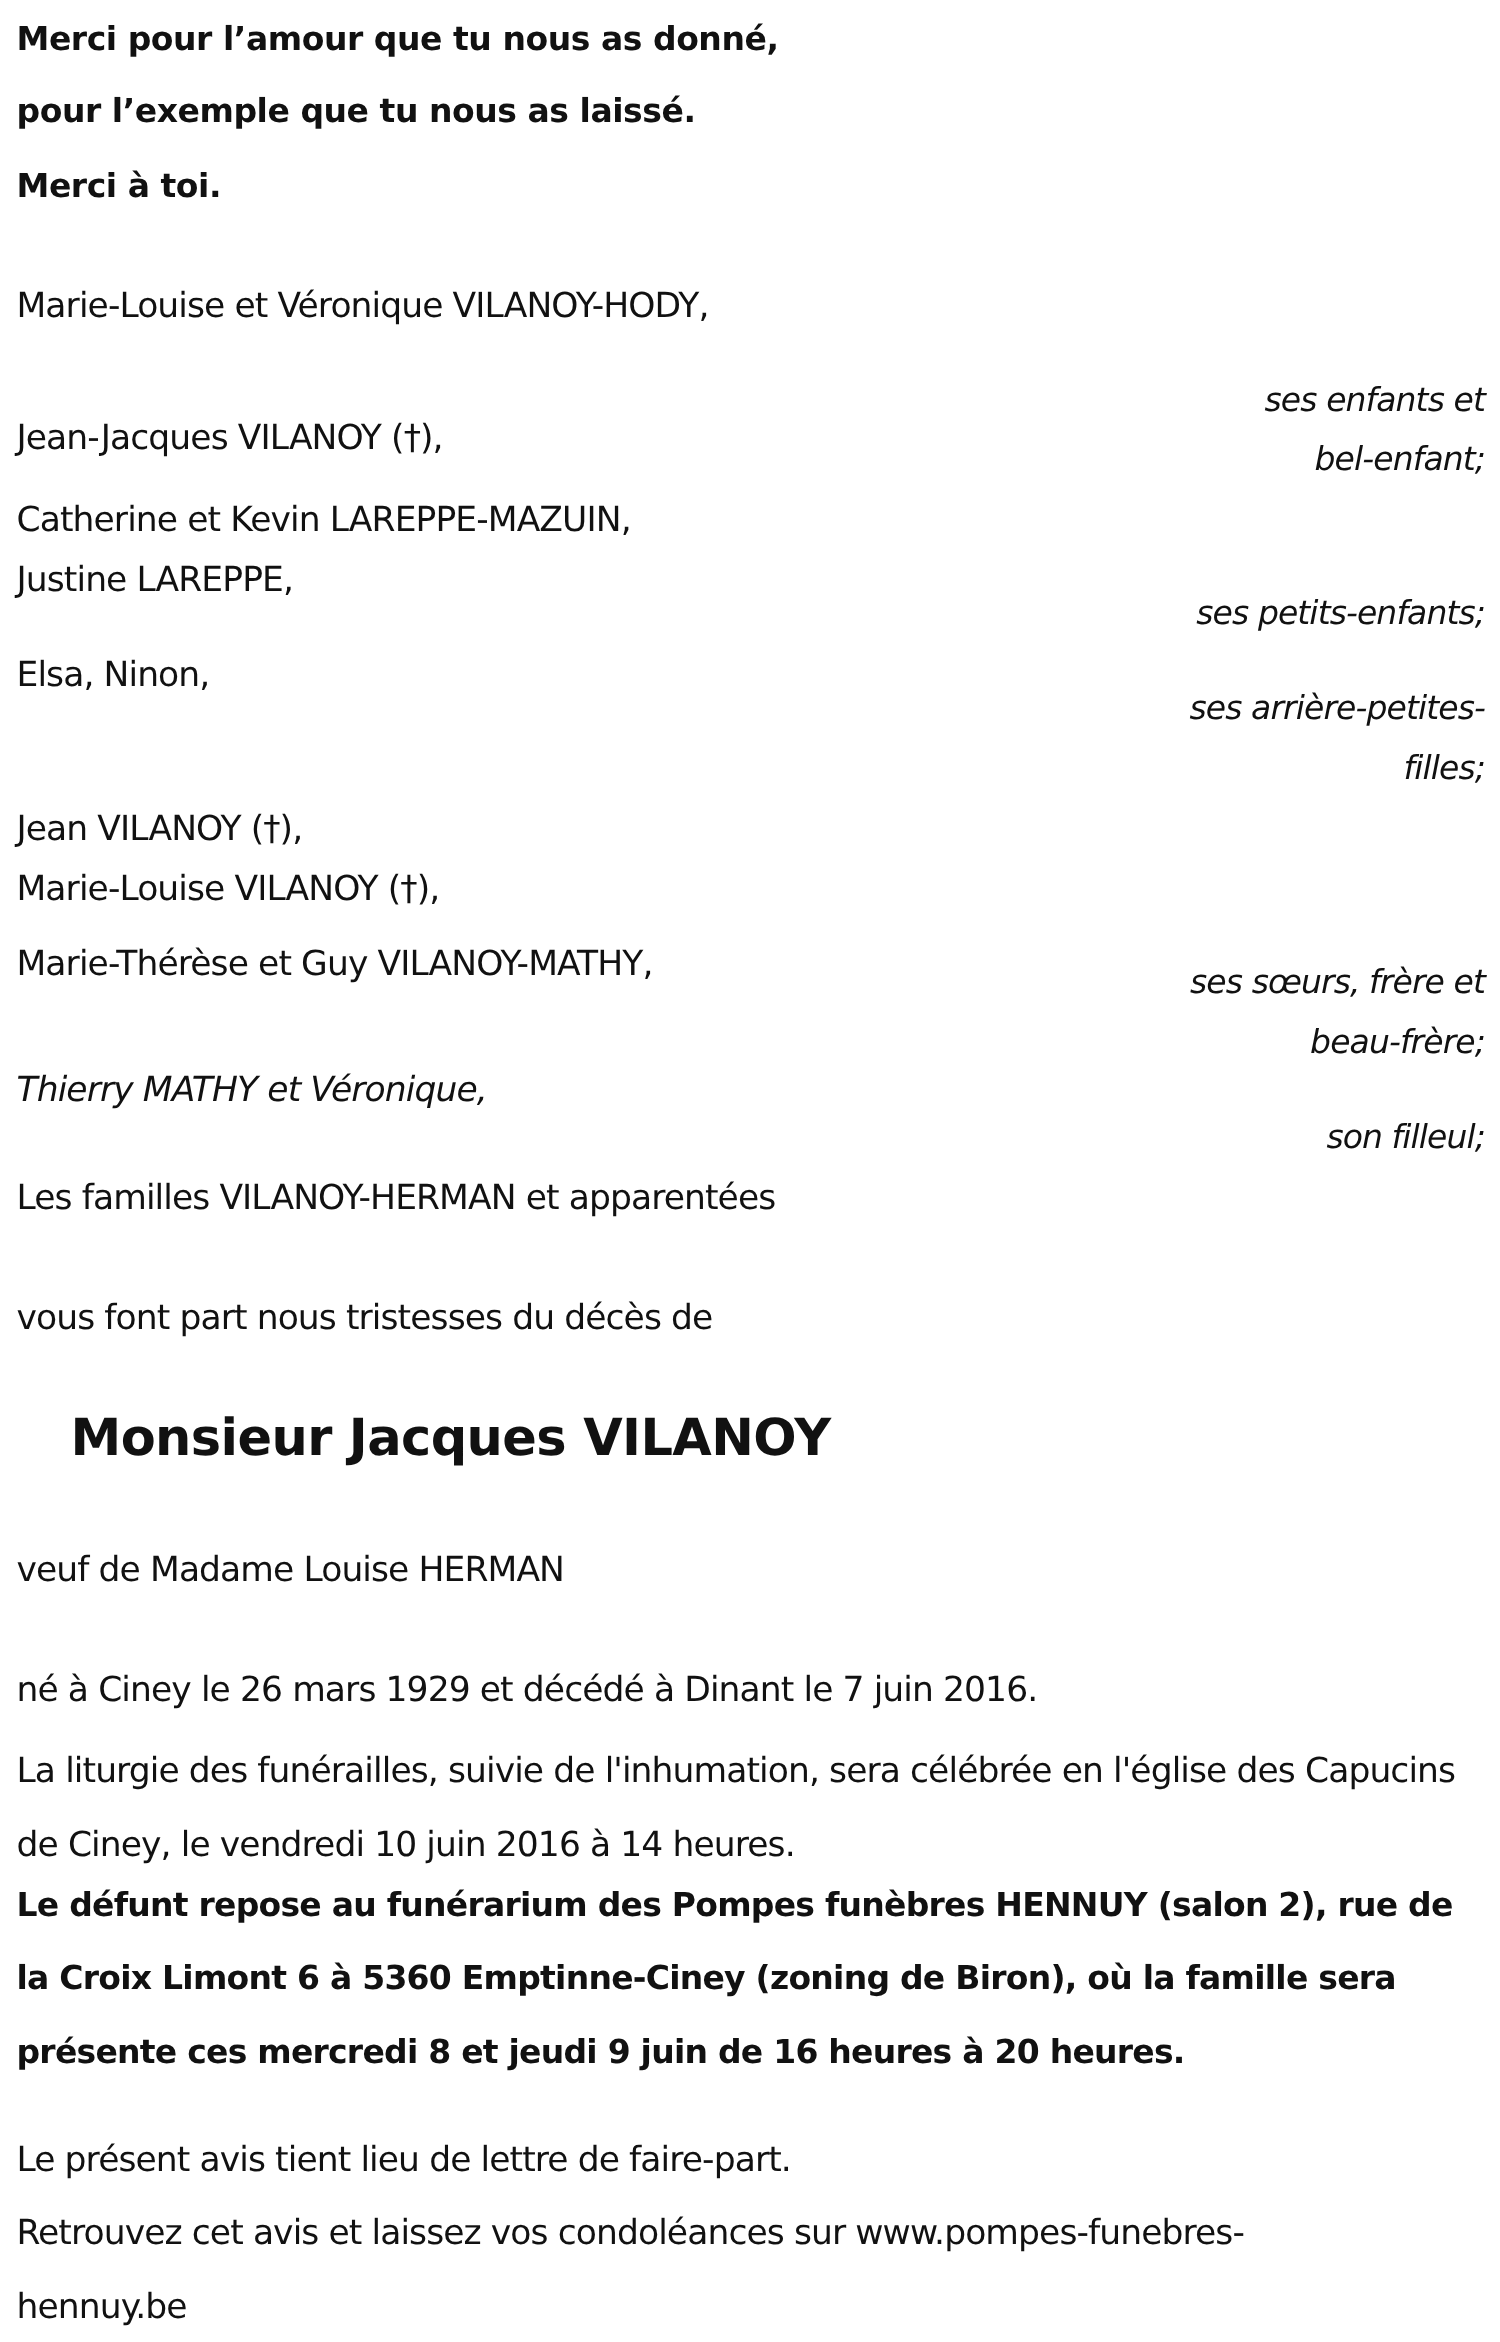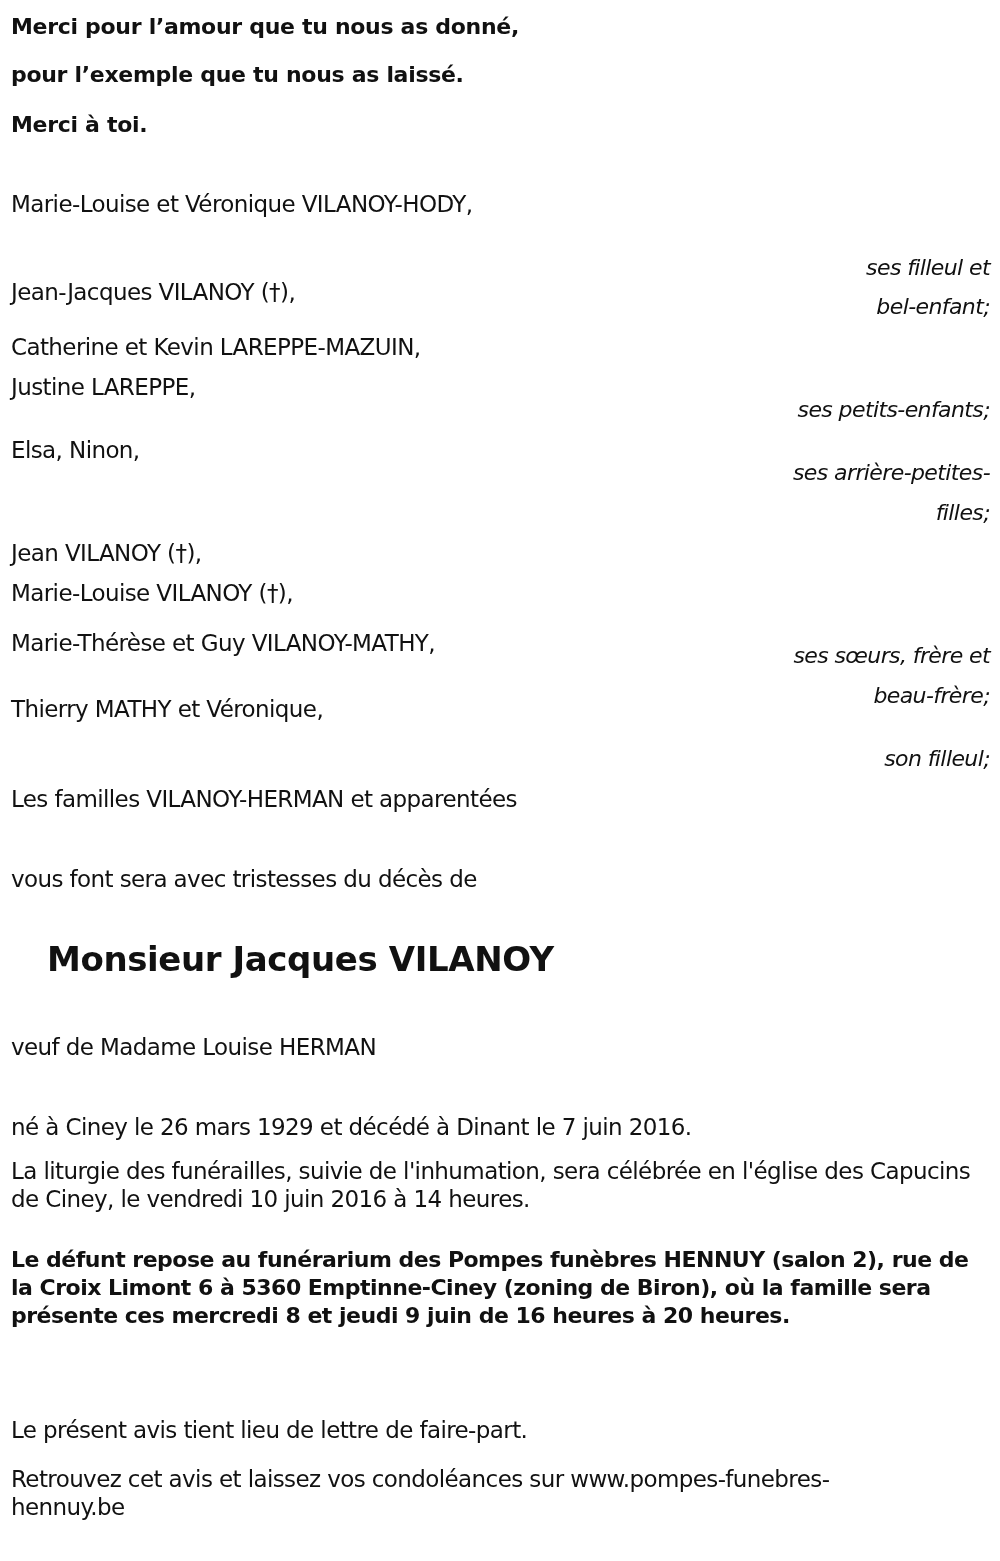--- a/index.html
+++ b/index.html
@@ -25,7 +25,7 @@
 
 <div class="ln" style="top:189px;">Marie-Louise et Véronique VILANOY-HODY,</div>
 <div class="ln" style="top:229px;margin-top:48px;">Jean-Jacques VILANOY (†),</div>
-<div class="rt" style="top:253px;">ses filleul et</div>
+<div class="rt" style="top:253px;">ses enfants et</div>
 <div class="rt" style="top:292px;">bel-enfant;</div>
 
 <div class="ln" style="top:332px;">Catherine et Kevin LAREPPE-MAZUIN,</div>

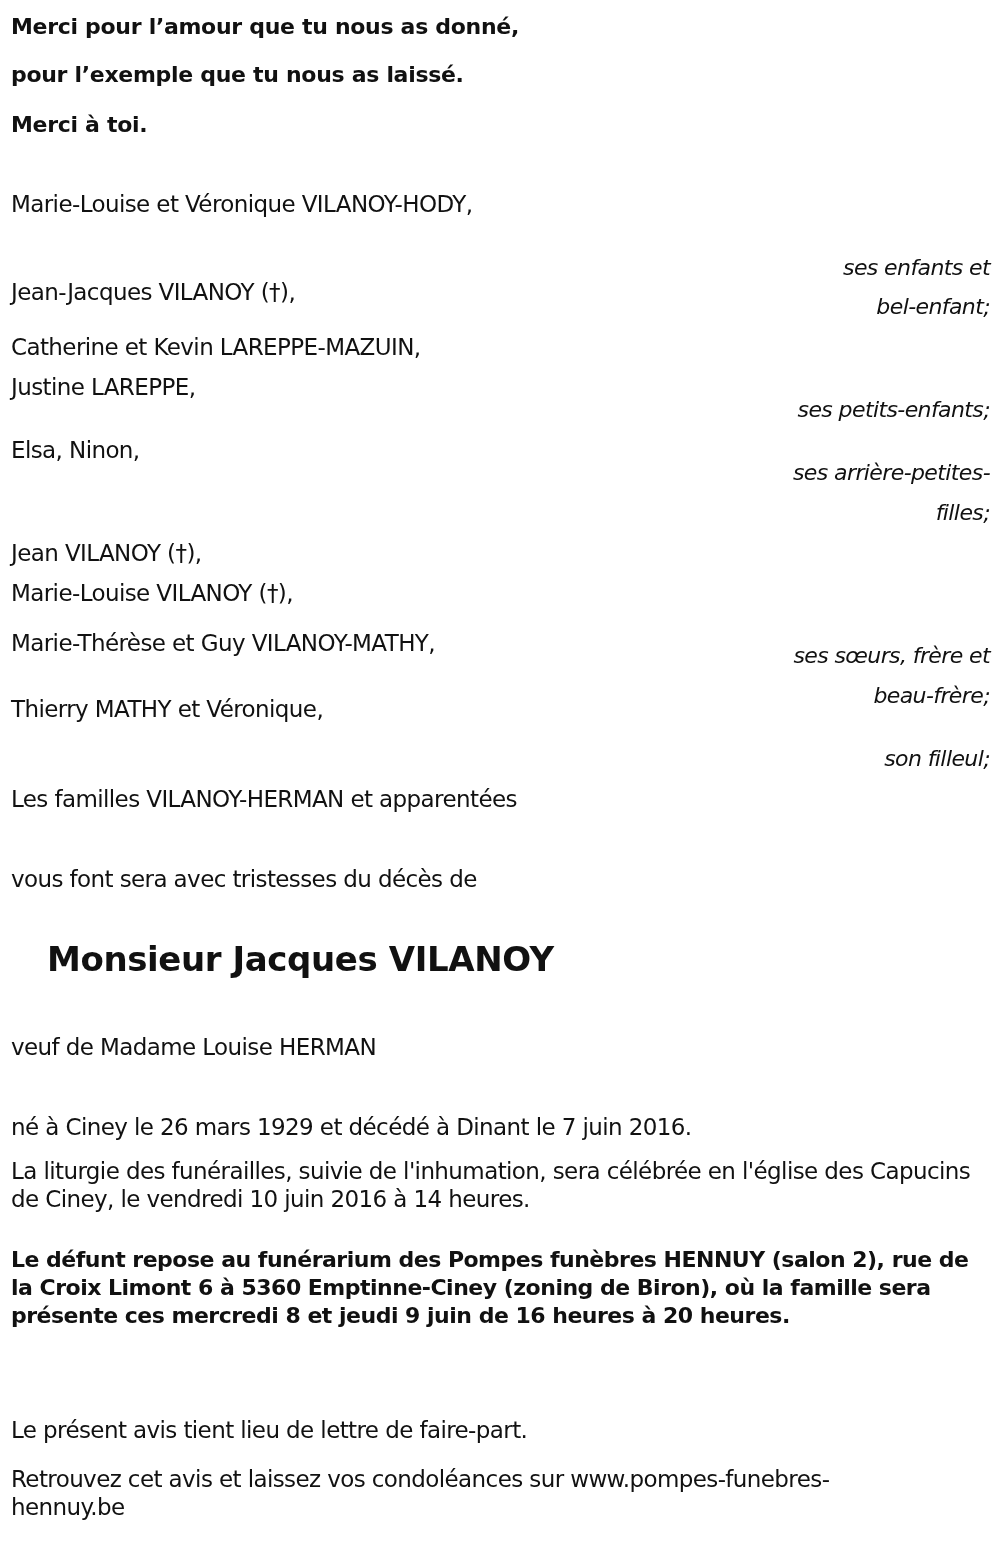--- a/index.html
+++ b/index.html
@@ -42,7 +42,7 @@
 <div class="rt" style="top:641px;">ses sœurs, frère et</div>
 <div class="rt" style="top:681px;">beau-frère;</div>
 
-<div class="ln" style="top:694px;">Thierry MATHY et Véronique,</div>
+<div class="ln" style="top:712px;font-style:italic;">Thierry MATHY et Véronique,</div>
 <div class="rt" style="top:744px;">son filleul;</div>
 
 <div class="ln" style="top:784px;">Les familles VILANOY-HERMAN et apparentées</div>

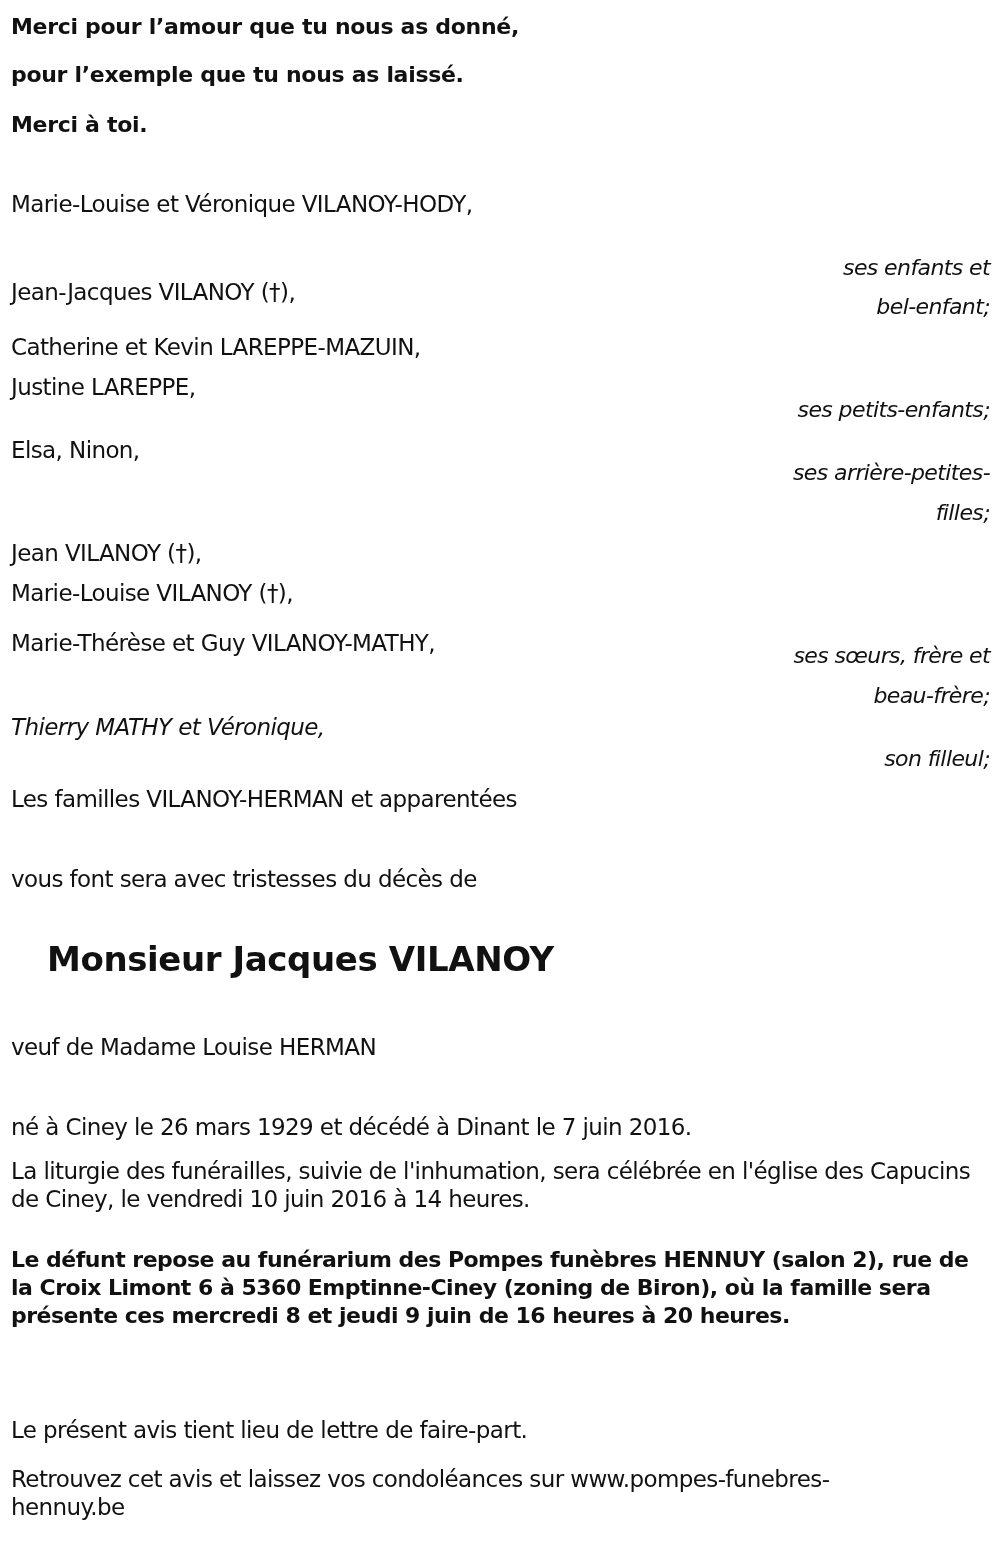--- a/index.html
+++ b/index.html
@@ -47,7 +47,7 @@
 
 <div class="ln" style="top:784px;">Les familles VILANOY-HERMAN et apparentées</div>
 
-<div class="ln" style="top:864px;">vous font sera avec tristesses du décès de</div>
+<div class="ln" style="top:864px;">vous font part nous tristesses du décès de</div>
 
 <div class="title" style="top:938px;">Monsieur Jacques VILANOY</div>
 

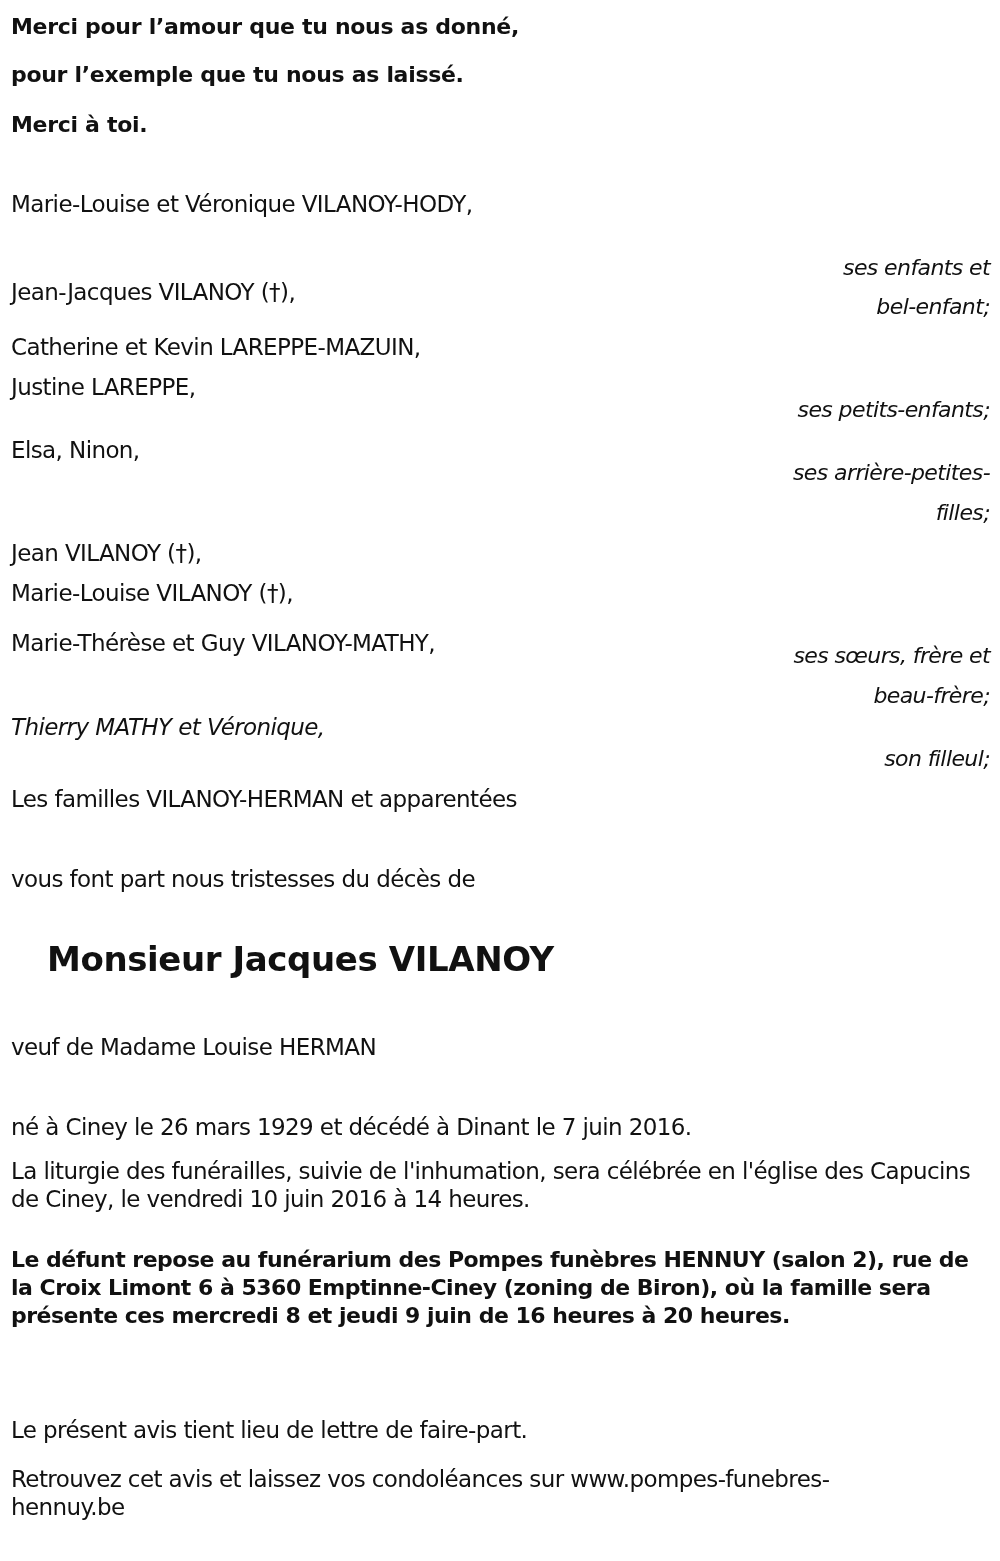--- a/index.html
+++ b/index.html
@@ -13,7 +13,7 @@
   .title { position: absolute; left: 11px; font-size: 34px; font-weight: bold;
            line-height: 42px; letter-spacing: -0.4px; white-space: nowrap; margin-left: 36px; }
   .para { position: absolute; left: 11px; width: 985px; font-size: 23px;
-          line-height: 28px; letter-spacing: -0.6px; }
+          line-height: 49px; letter-spacing: -0.6px; }
   .para.b { font-size: 22px; letter-spacing: -0.5px; }
 </style>
 </head>

